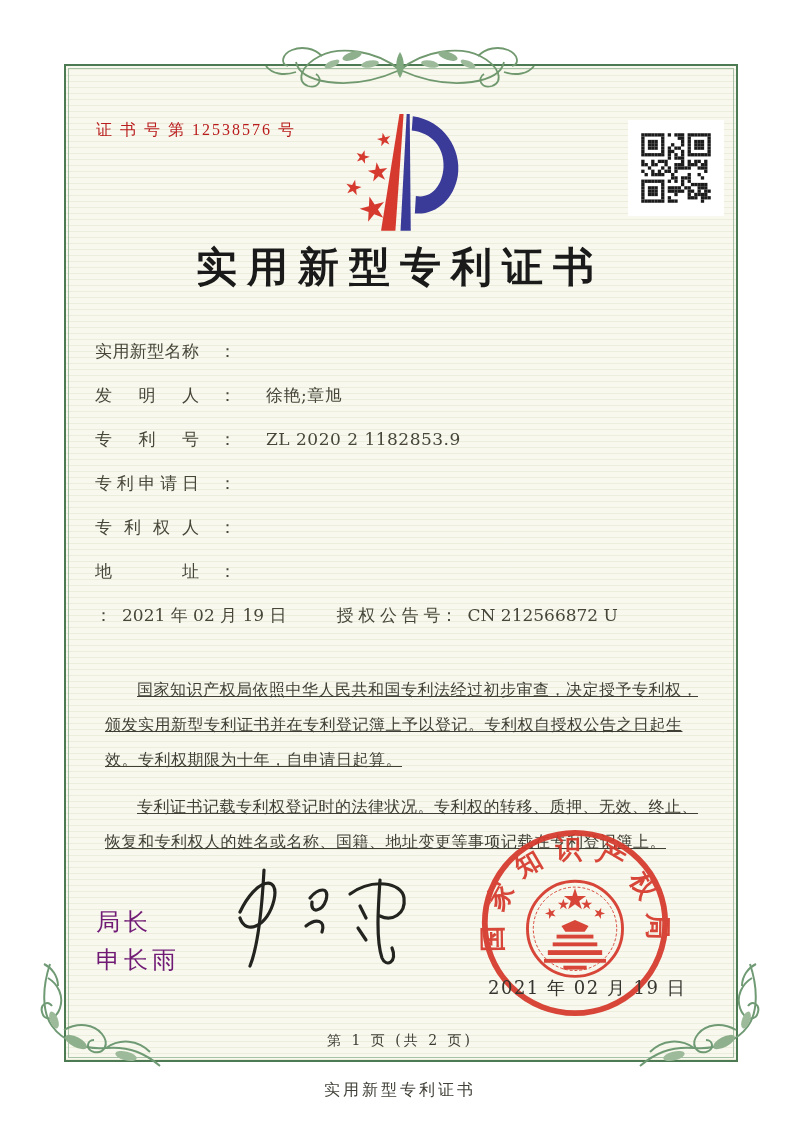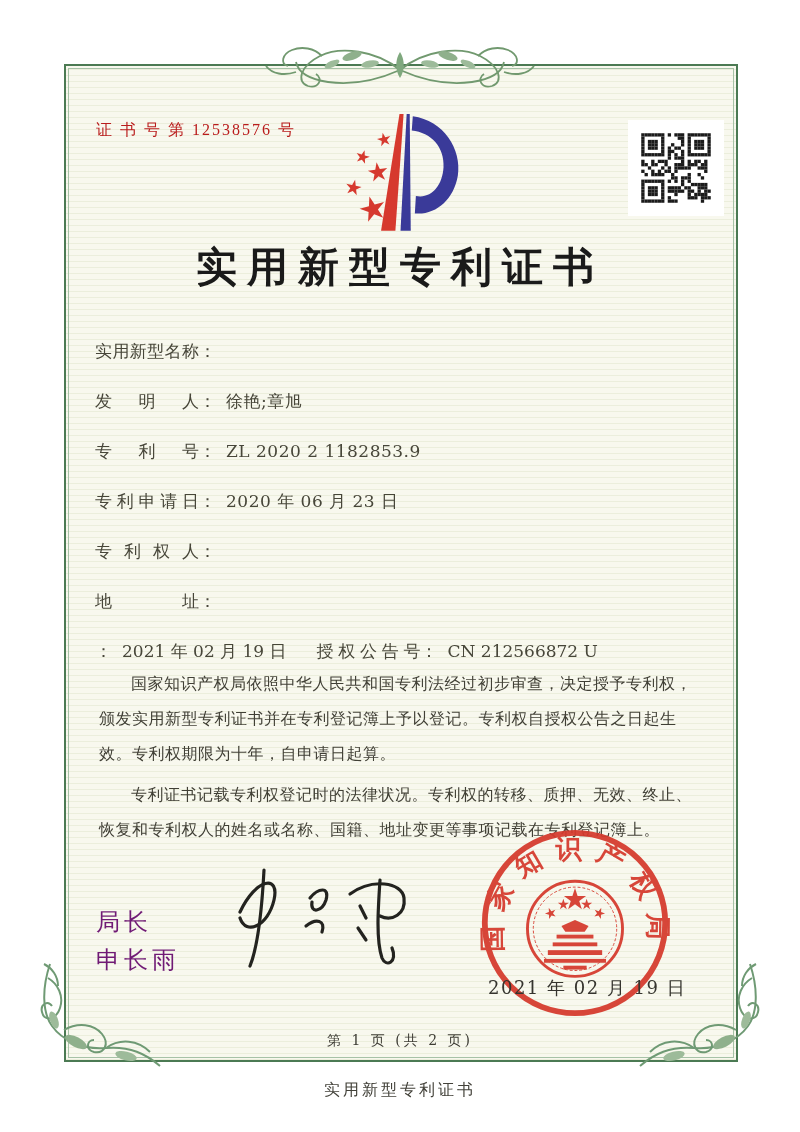--- a/index.html
+++ b/index.html
@@ -26,7 +26,7 @@
          letter-spacing:10px;color:#1a1a1a;}
 
   .fields{left:95px;top:334px;width:568px;font-size:17px;color:#474639;}
-  .frow{display:flex;line-height:34px;margin-bottom:16px;align-items:flex-start;}
+  .frow{display:flex;line-height:34px;margin-bottom:10px;align-items:flex-start;gap:20px;}
   .frow .lab{width:104px;flex:none;text-align:justify;text-align-last:justify;}
   .frow .col{flex:none;padding-right:10px;}
   .frow .val{flex:1;letter-spacing:0.5px;}

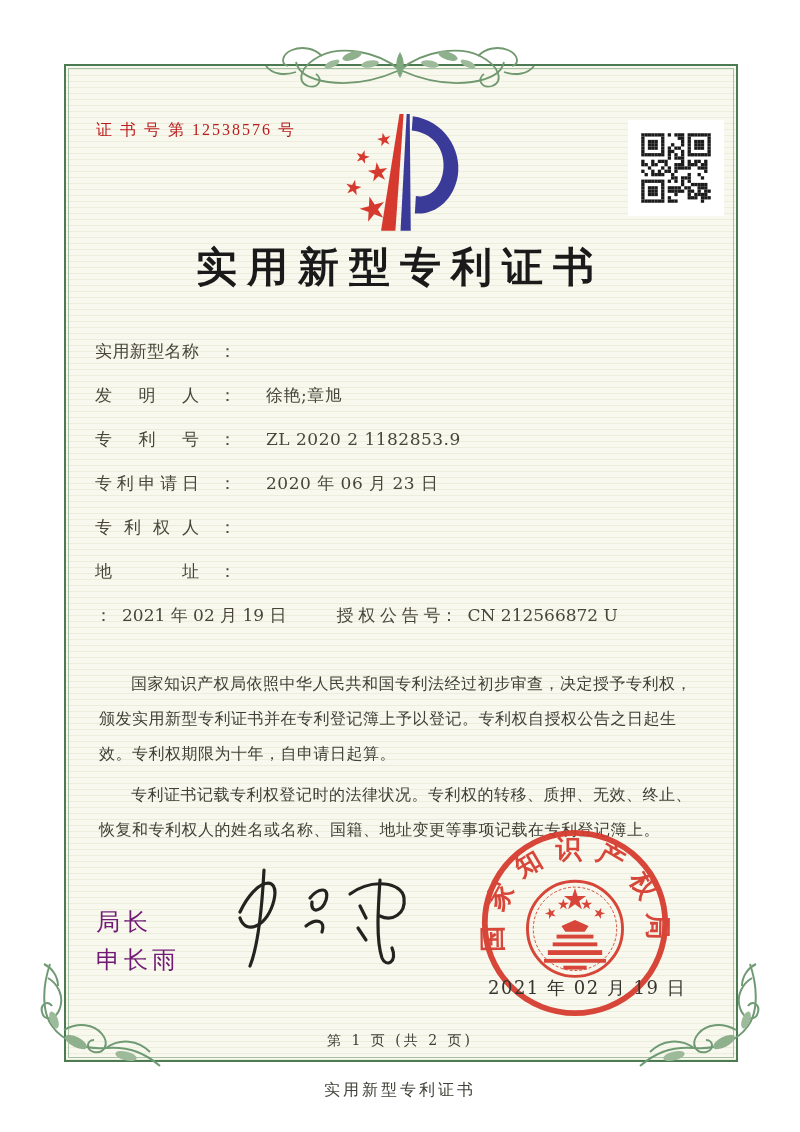--- a/index.html
+++ b/index.html
@@ -360,7 +360,6 @@
     <div class="frow">
       <span class="lab">专利申请日</span>
         <span class="col">：</span>
-        <span class="val">2020 年 06 月 23 日</span>
     </div>
     <div class="frow">
       <span class="lab">专利权人</span>

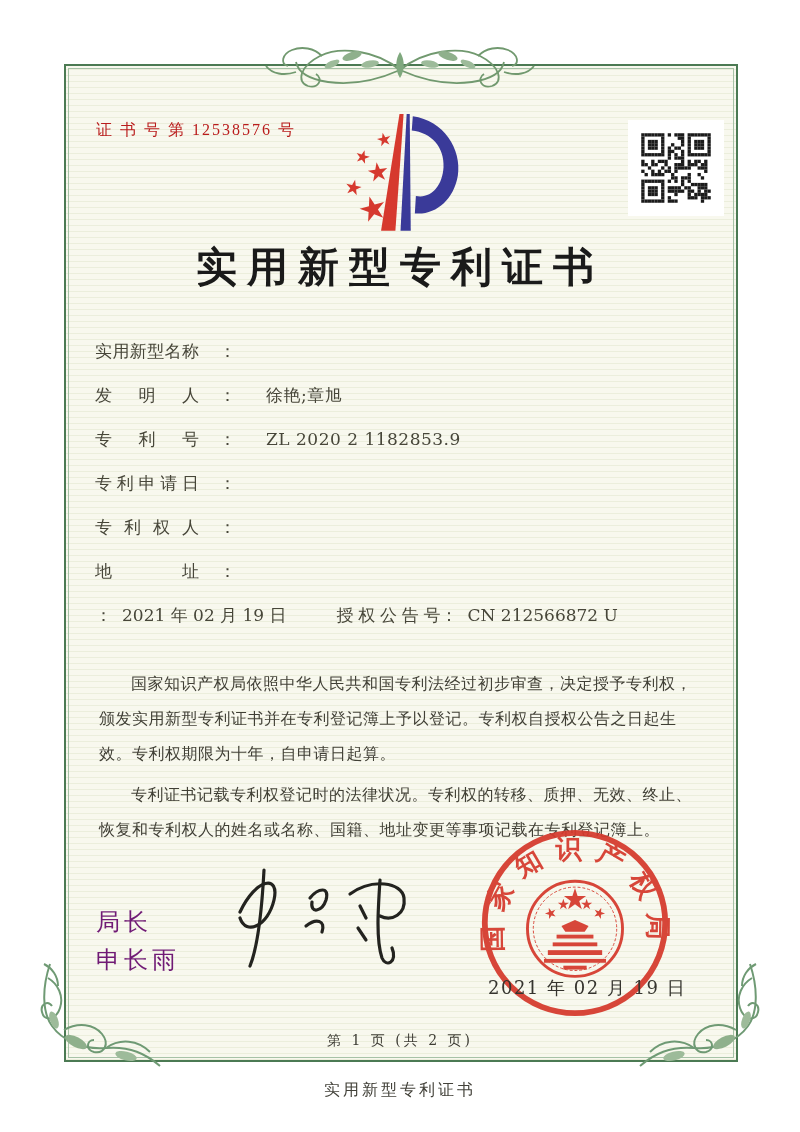--- a/index.html
+++ b/index.html
@@ -36,7 +36,7 @@
   .gp2{margin-left:30px;}
 
   .paras{left:93px;top:660px;width:620px;font-size:16px;line-height:35px;color:#403f35;}
-  .paras p{margin:6px;text-indent:2em;letter-spacing:0.5px;}
+  .paras p{margin:12px;text-indent:2em;letter-spacing:0.5px;text-decoration:underline;}
 
   .officer{left:96px;top:903px;font-size:24px;letter-spacing:4px;color:#701a75;line-height:38px;}
   .sig{left:210px;top:860px;}

